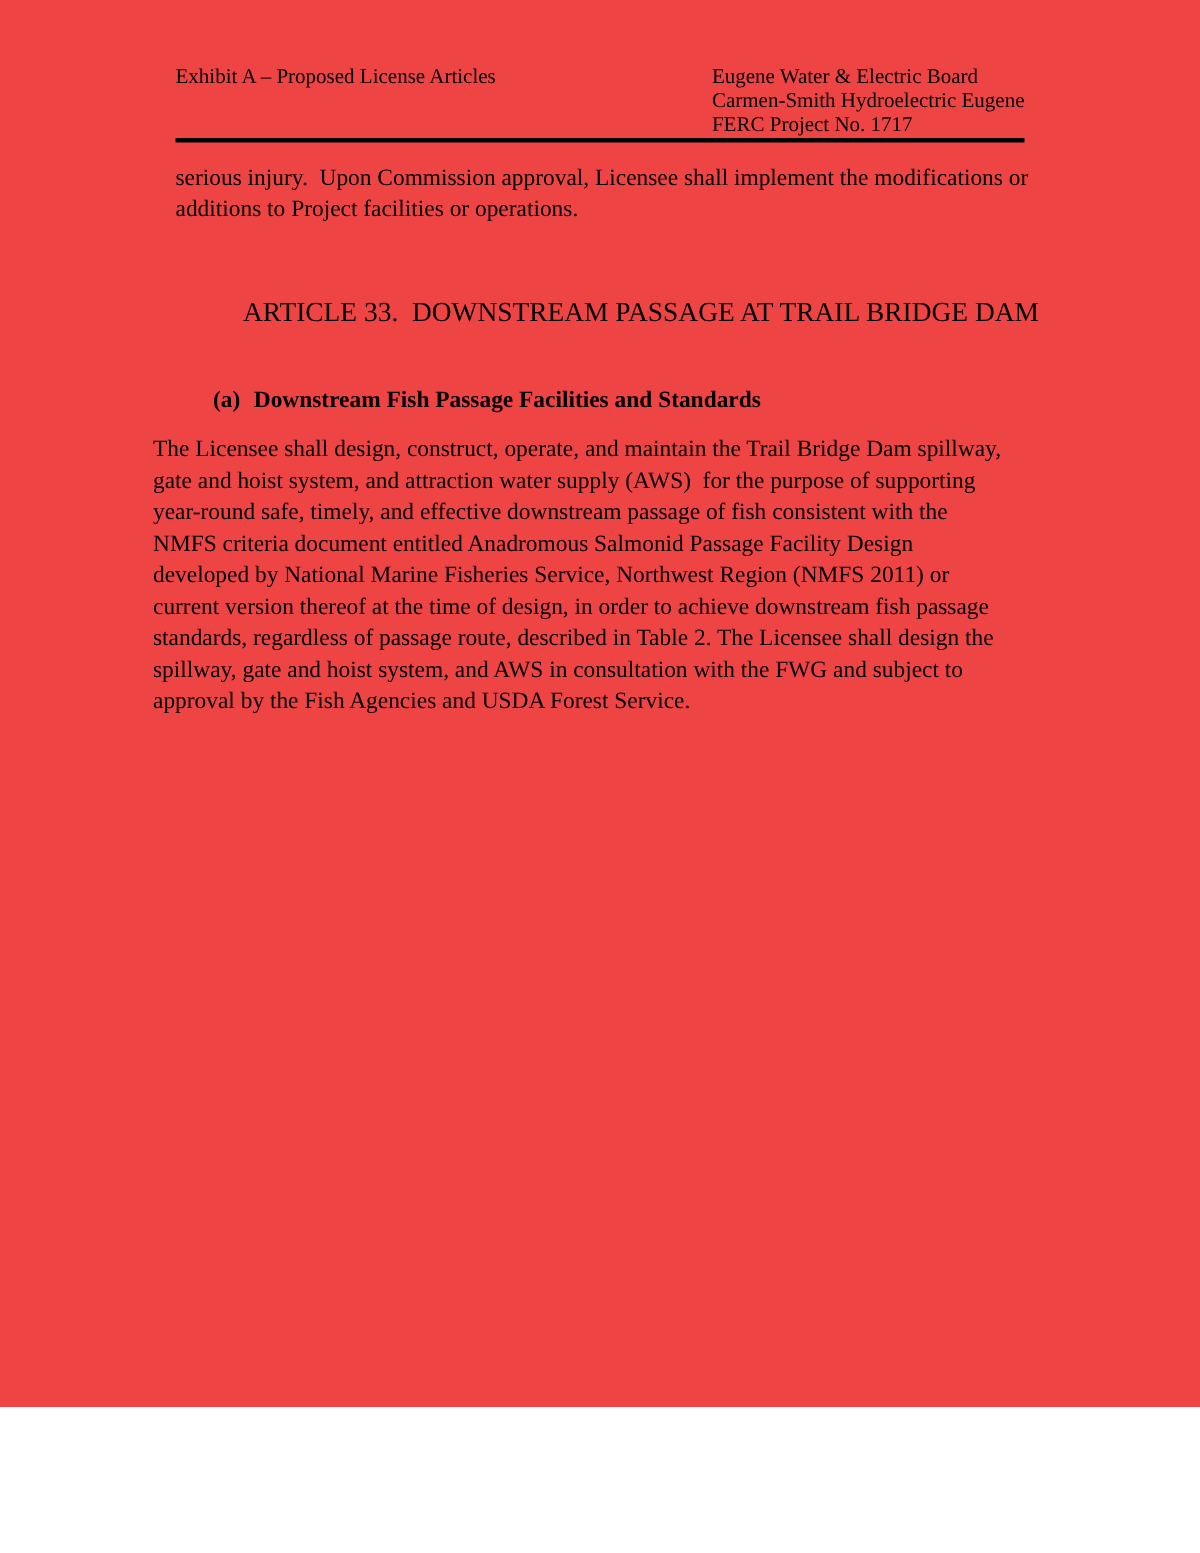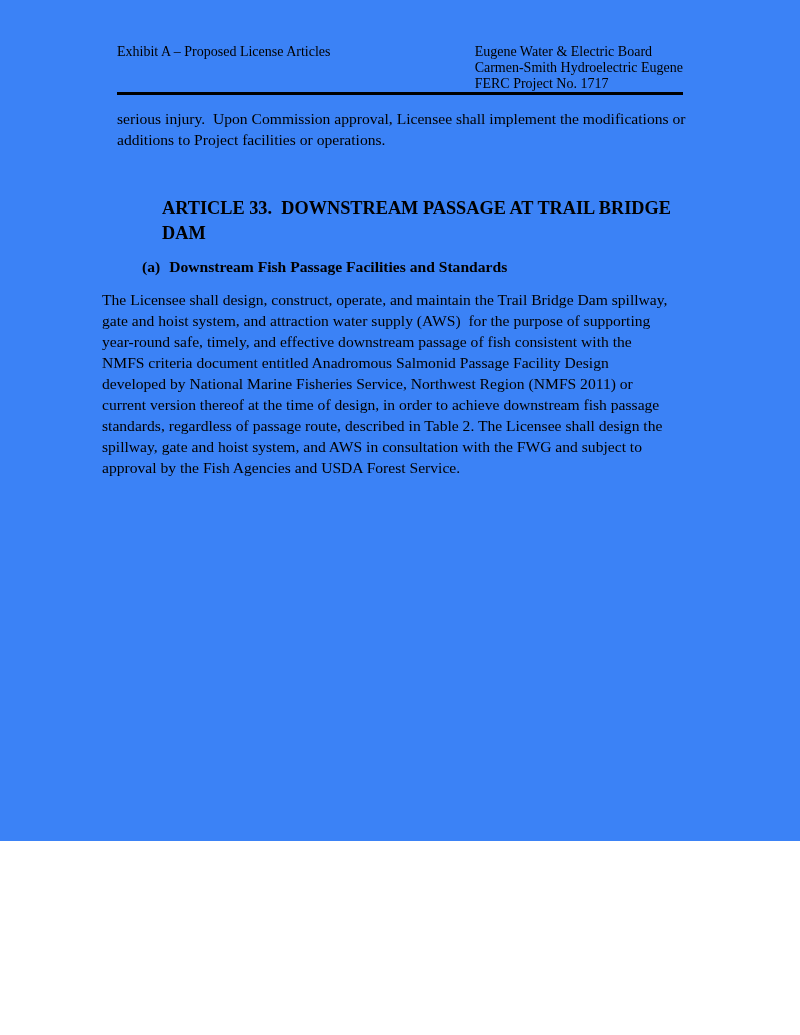--- a/index.html
+++ b/index.html
@@ -10,8 +10,8 @@
   #page {
     position: relative;
     width: 800px;
-    height: 841px;
-    background: #3b82f6;
+    height: 938px;
+    background: #ef4444;
     color: #000000;
     font-family: "Liberation Serif", serif;
     overflow: hidden;

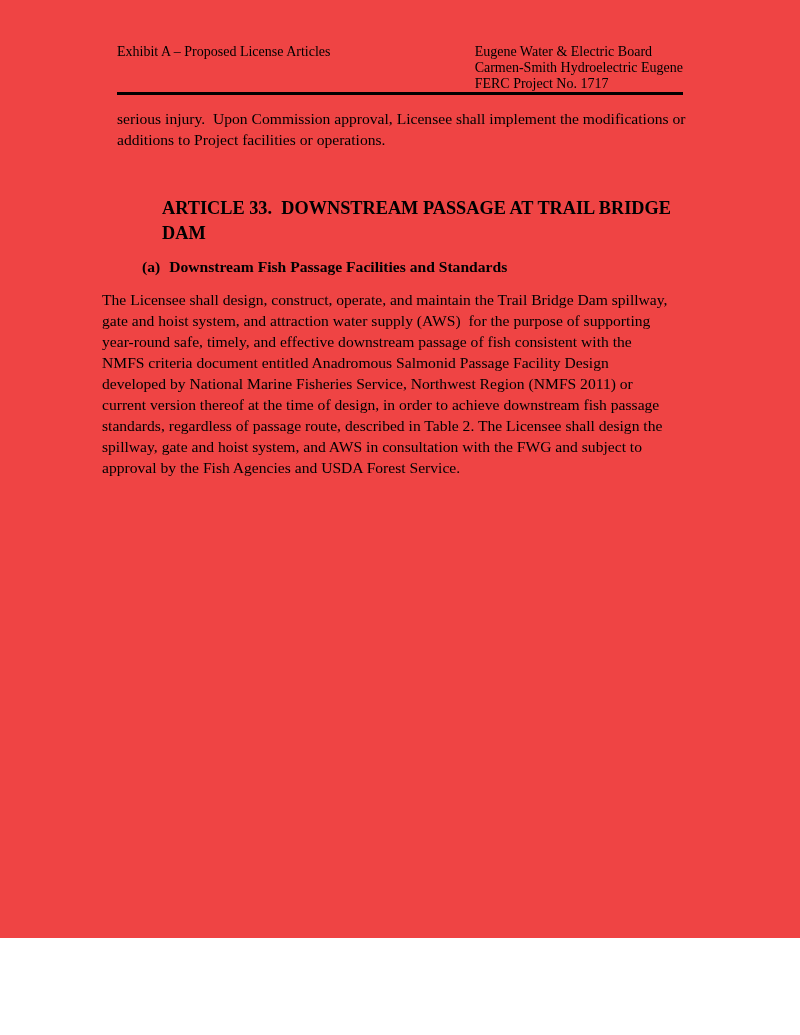--- a/index.html
+++ b/index.html
@@ -55,7 +55,7 @@
     width: 535px;
     font-size: 18.3px;
     line-height: 25px;
-    font-weight: bold;
+    font-weight: normal;
     white-space: pre-wrap;
   }
   .section-heading {

